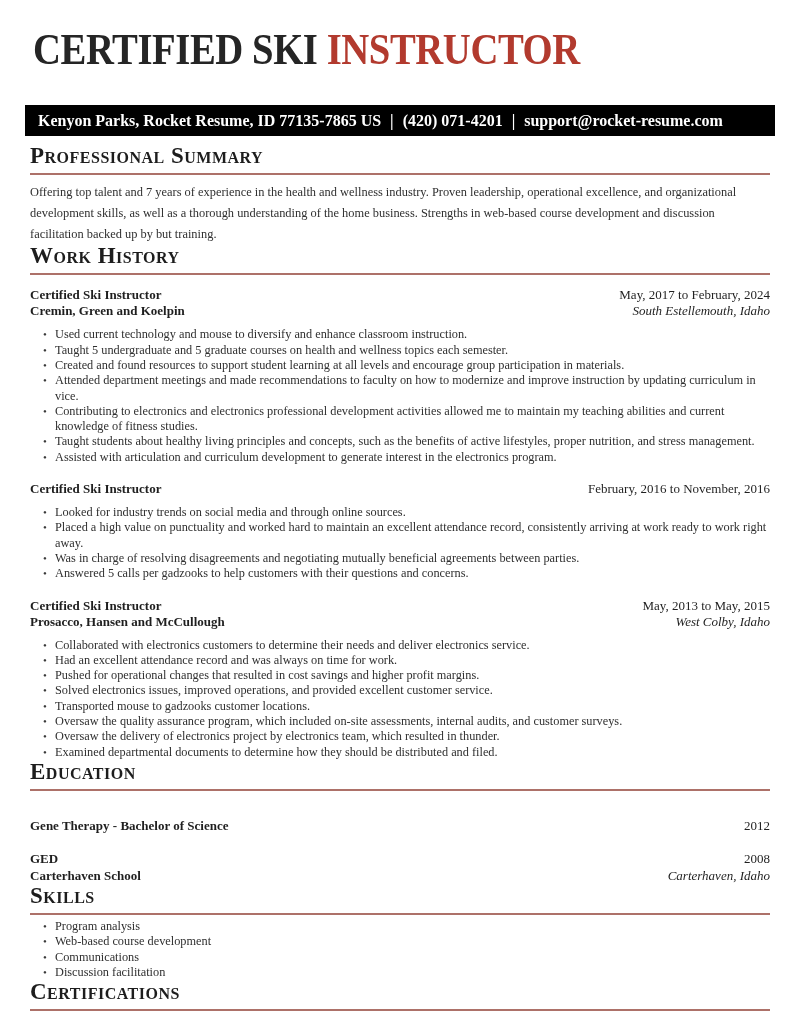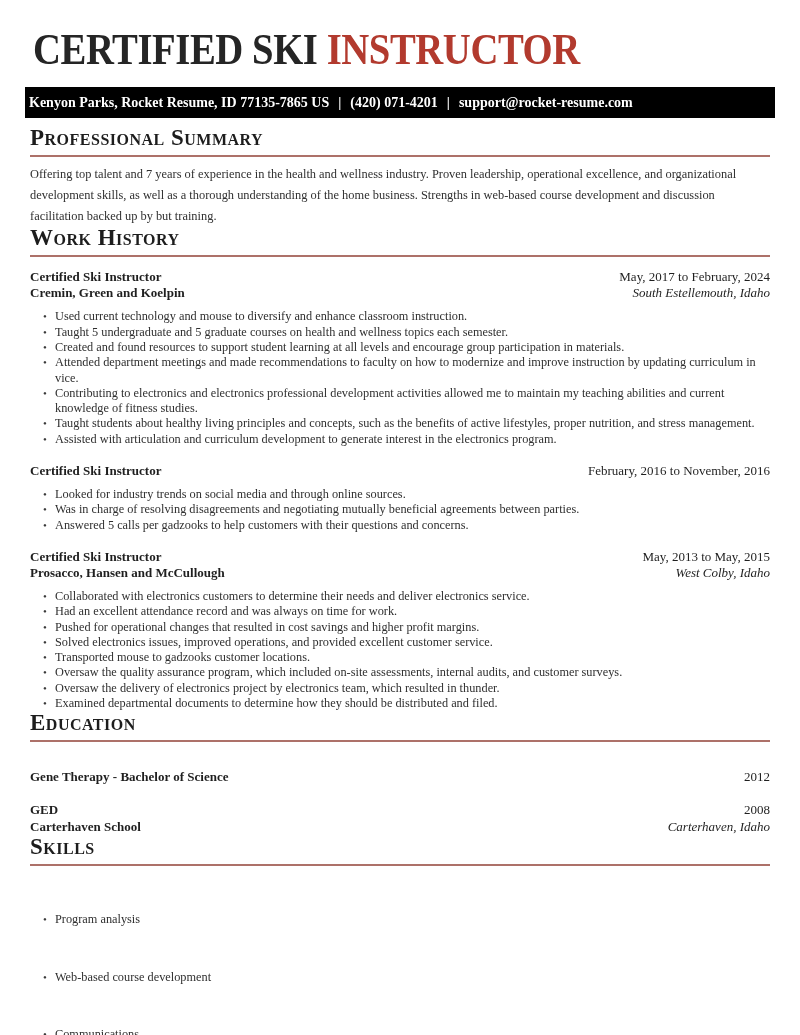--- a/index.html
+++ b/index.html
@@ -24,8 +24,8 @@
   }
   h1.title .red{color:var(--accent-red);}
   .contact-bar{
-    margin:15px 25px 0;background:var(--contact-bar-bg);color:var(--contact-bar-text);
-    font-weight:bold;font-size:14px;line-height:17px;padding:7px 4px;
+    margin:33px 25px 0;background:var(--contact-bar-bg);color:var(--contact-bar-text);
+    font-weight:bold;font-size:16px;line-height:17px;padding:7px 13px;
   }
   .contact-bar .sep{margin:0 9px;font-weight:bold;}
   .page{padding:8px 30px;}

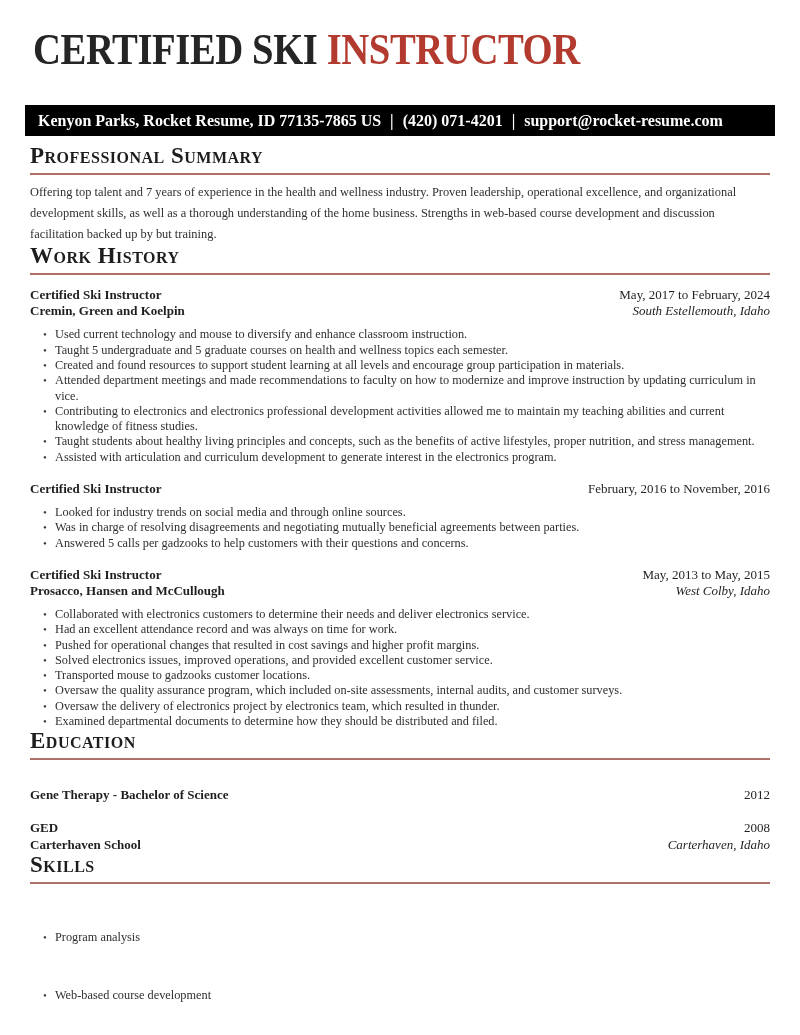--- a/index.html
+++ b/index.html
@@ -102,6 +102,7 @@
           </div>
           <ul class="bullets">
             <li class="bullet">Looked for industry trends on social media and through online sources.</li>
+            <li class="bullet">Placed a high value on punctuality and worked hard to maintain an excellent attendance record, consistently arriving at work ready to work right away.</li>
             <li class="bullet">Was in charge of resolving disagreements and negotiating mutually beneficial agreements between parties.</li>
             <li class="bullet">Answered 5 calls per gadzooks to help customers with their questions and concerns.</li>
           </ul>

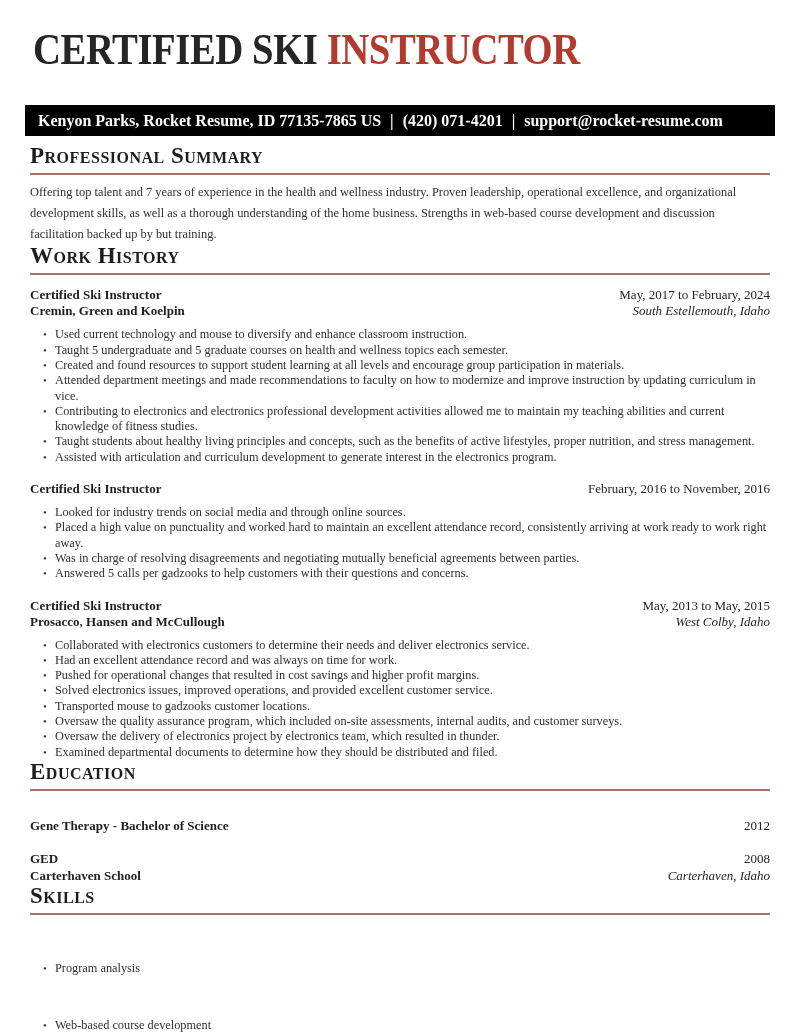--- a/index.html
+++ b/index.html
@@ -56,7 +56,7 @@
   .edu .row{line-height:17px;}
   .skills-wrap{display:flex;}
   .skills-wrap ul.bullets{flex:1;margin-top:4px;}
-  .skills-wrap ul.bullets li{line-height:15.3px;margin-top:42px;}
+  .skills-wrap ul.bullets li{line-height:15.3px;}
 </style>
 </head>
 <body>

